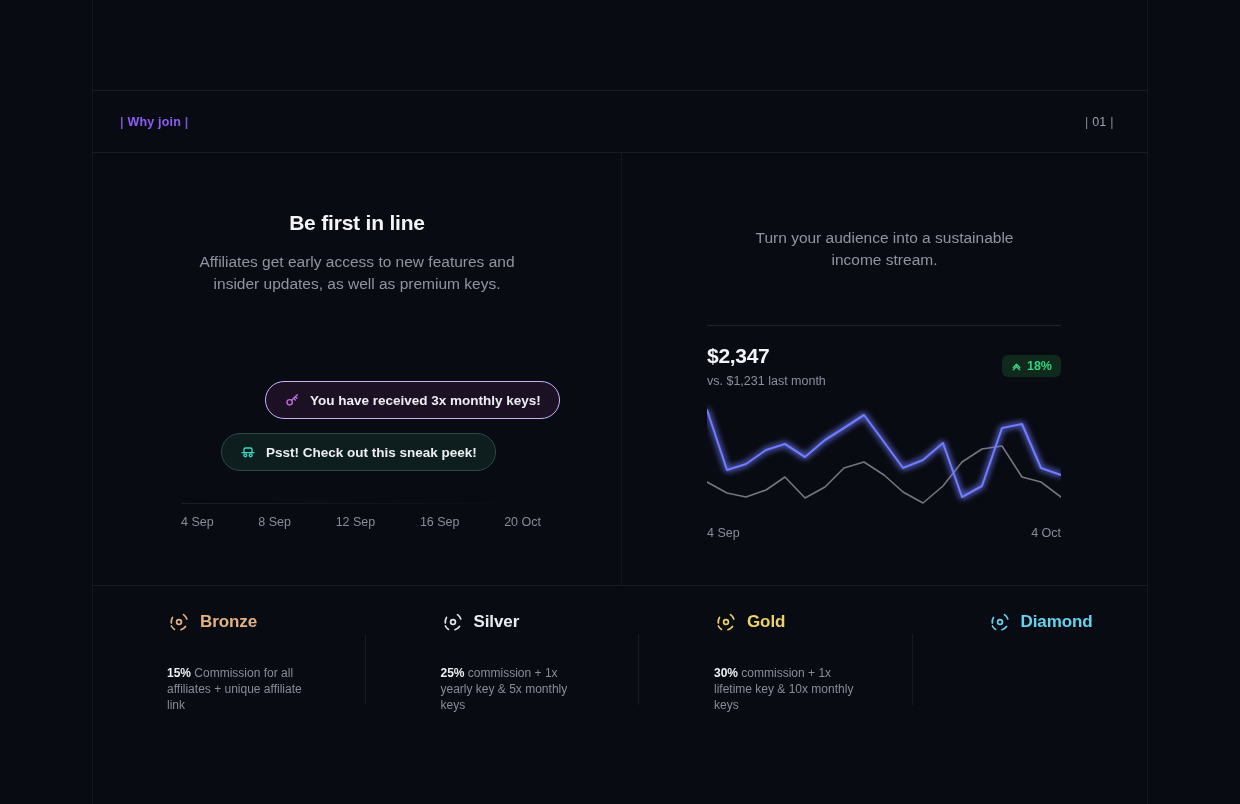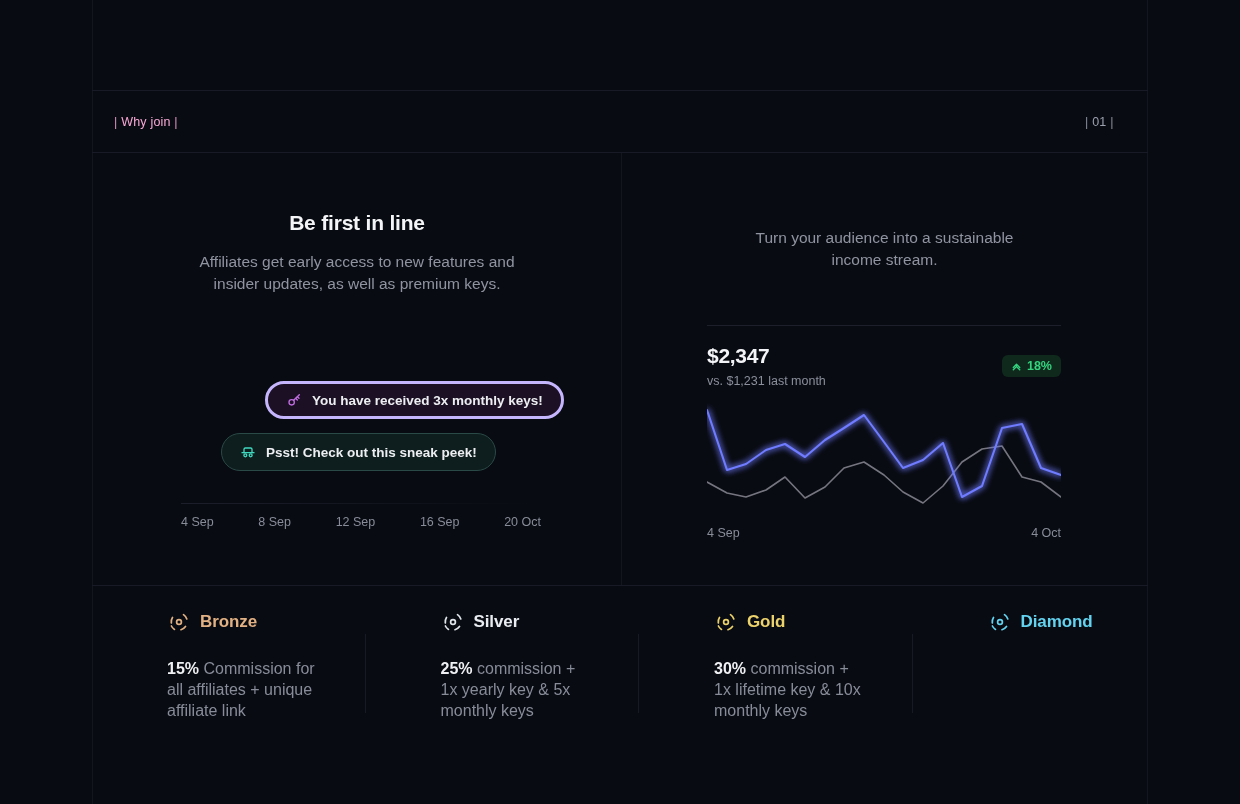--- a/index.html
+++ b/index.html
@@ -27,7 +27,7 @@
     position:absolute; top:112px; height:20px;
     font-size:12.5px; letter-spacing:.2px; line-height:20px;
   }
-  .eyebrow.left { left:114px; color:#f9a8d4; font-weight:400; }
+  .eyebrow.left { left:120px; color:#8b5cf6; font-weight:700; }
   .eyebrow.right { left:1085px; color:#9aa0ad; font-weight:500; }
   .eyebrow .bar { opacity:.85; }
 

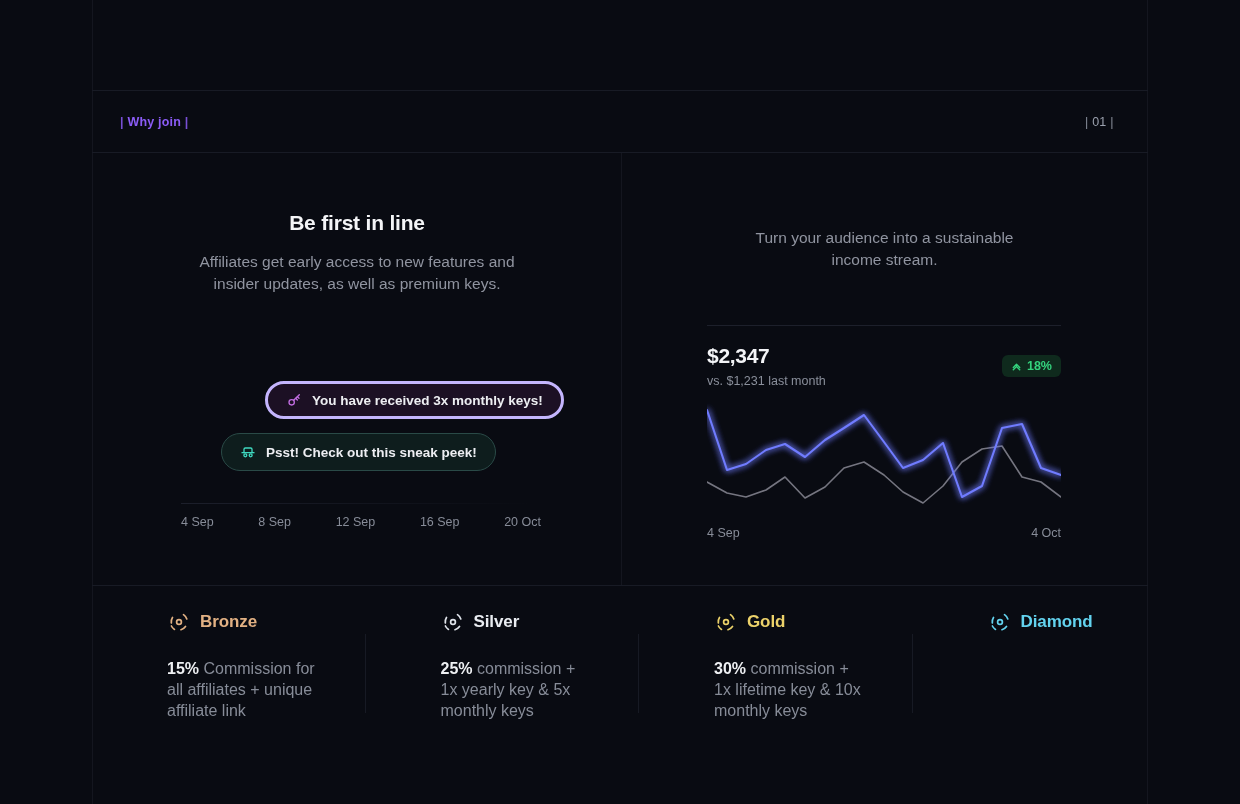--- a/index.html
+++ b/index.html
@@ -56,7 +56,7 @@
   }
   .pill .ico { width:16px; height:16px; display:block; flex:none; }
   .pill.p1 { left:88px; top:4px;  background:#141628; border:1px solid #2b2f55; }
-  .pill.p2 { left:172px; top:56px; background:#1c1024; border:3px solid #c4b5fd; }
+  .pill.p2 { left:172px; top:56px; background:#1c1024; border:1px solid #c4b5fd; }
   .pill.p3 { left:128px; top:108px;background:#0e1d1d; border:1px solid #2a4a47; }
 
   

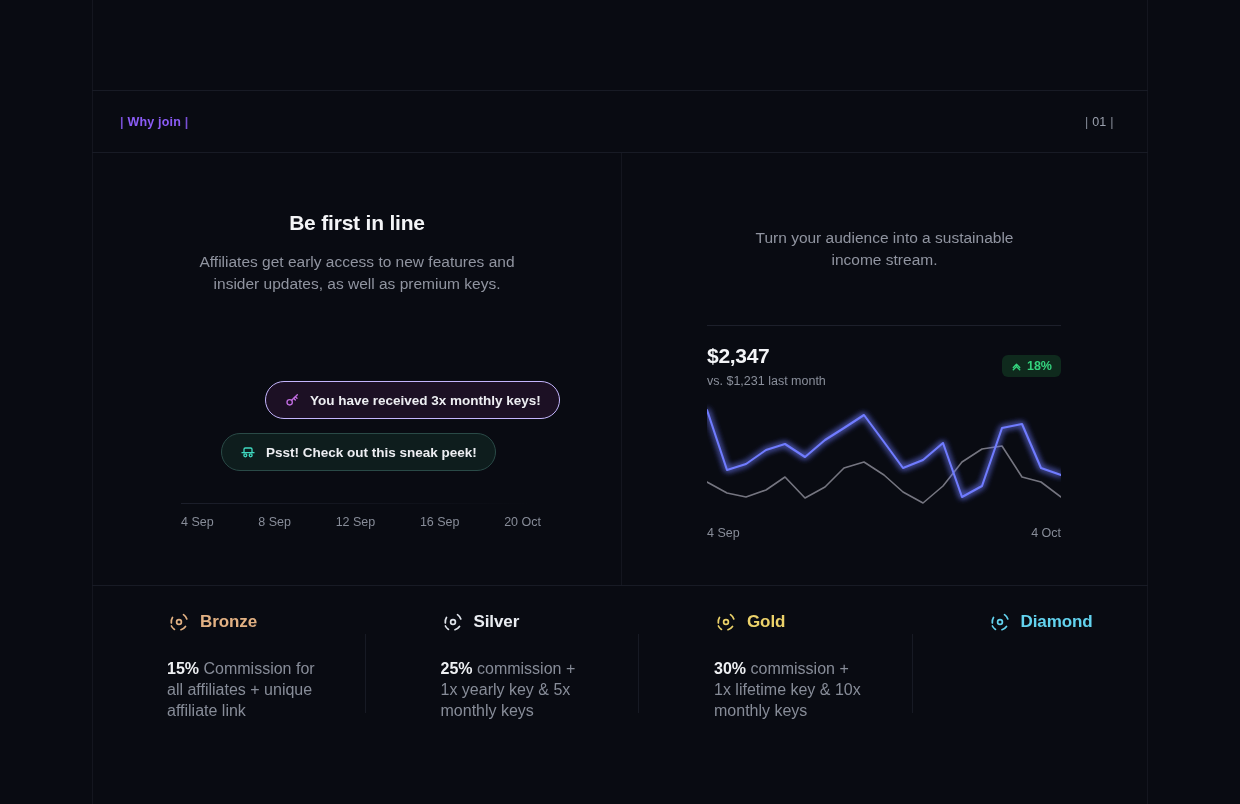--- a/index.html
+++ b/index.html
@@ -97,7 +97,7 @@
   .tier-head .tico { width:24px; height:24px; display:block; flex:none; }
   .tier-name { font-size:17px; font-weight:700; letter-spacing:-.1px; }
   .tier-desc {
-    margin-top:24px; font-size:16px; line-height:1.32; color:#878c98;
+    margin-top:32px; font-size:12px; line-height:1.32; color:#878c98;
     max-width:150px;
   }
   .tier-desc b { color:#eef0f3; font-weight:700; }

